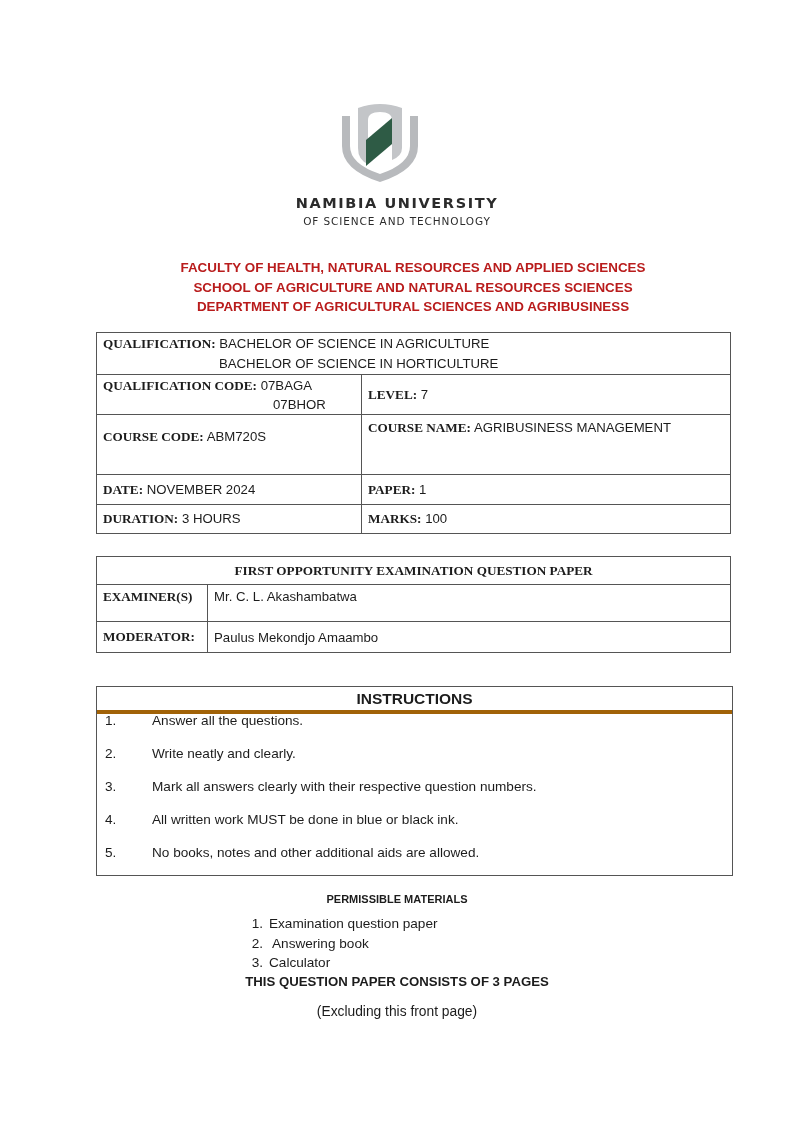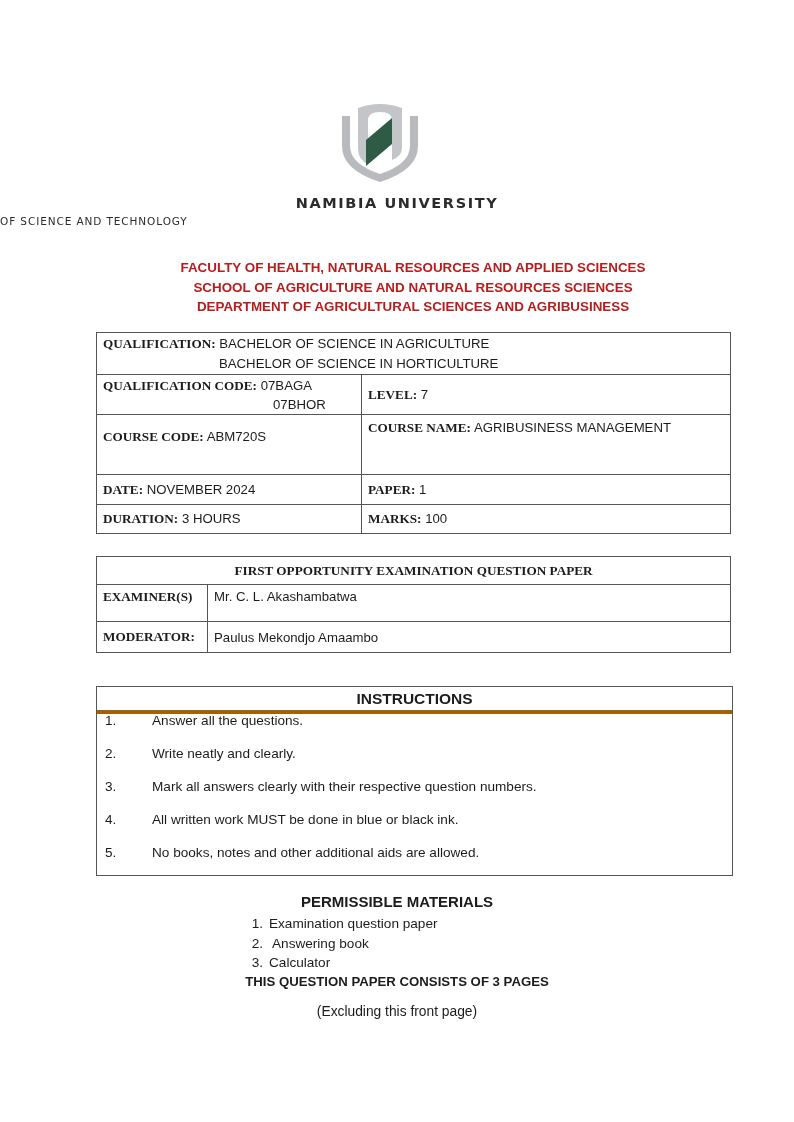--- a/index.html
+++ b/index.html
@@ -9,7 +9,7 @@
   .logo { left:334px; top:98px; width:92px; height:88px; }
   .uni-name { left:0; width:794px; top:195px; text-align:center; font-family:"DejaVu Sans", sans-serif;
               font-size:14.5px; font-weight:bold; letter-spacing:1.6px; color:#2b2b2b; }
-  .uni-sub { left:0; width:794px; top:215px; text-align:left; font-family:"DejaVu Sans", sans-serif;
+  .uni-sub { left:0; width:794px; top:215px; text-align:center; font-family:"DejaVu Sans", sans-serif;
              font-size:10.5px; letter-spacing:0.9px; color:#2b2b2b; }
   .faculty { left:16px; width:794px; top:258px; text-align:center; font-weight:bold; font-size:13.4px; line-height:19.5px; color:#b91c1c; }
   table { border-collapse:collapse; }

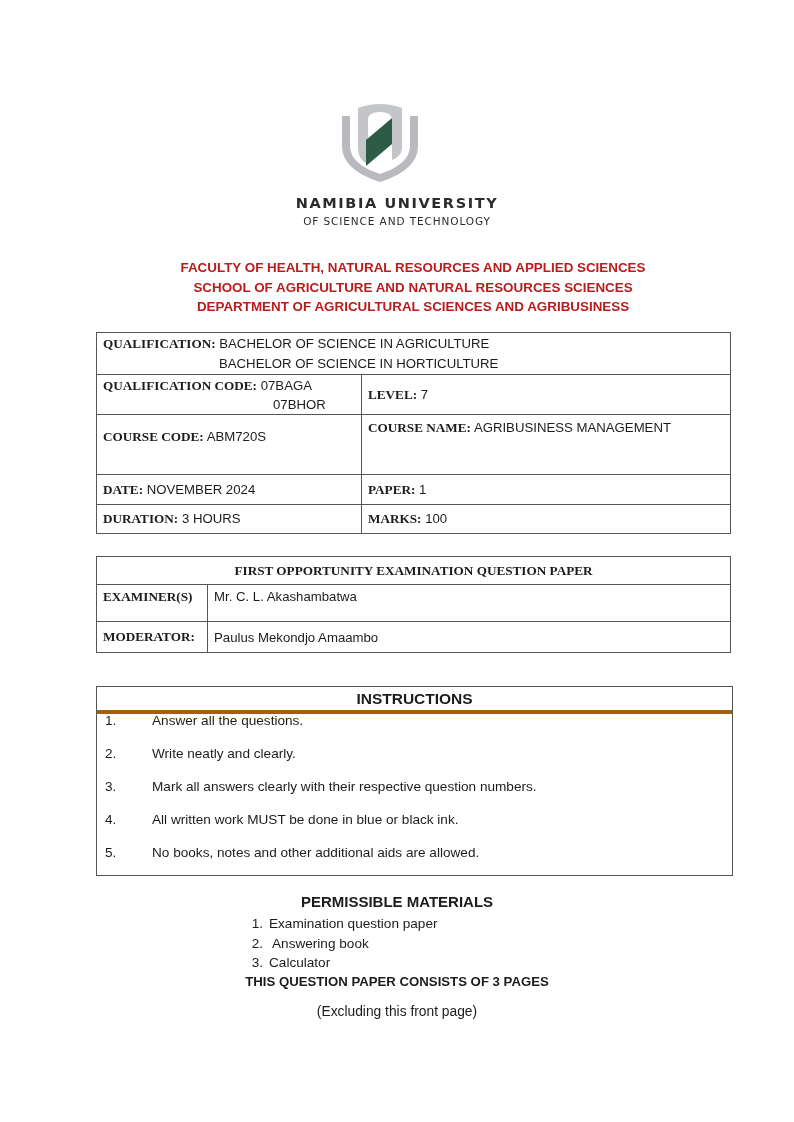--- a/index.html
+++ b/index.html
@@ -21,7 +21,7 @@
   .instr-title { text-align:center; font-weight:bold; font-size:15.5px; height:23px; line-height:24px; border-bottom:4px solid #a16207; }
   .instr-item { position:absolute; left:8px; font-size:13.6px; }
   .instr-item .num { display:inline-block; width:47px; }
-  .perm-title { left:0; width:794px; top:893px; text-align:center; font-weight:bold; font-size:15px; }
+  .perm-title { left:0; width:794px; top:893px; text-align:center; font-weight:bold; font-size:11px; }
   .perm-list { left:240px; top:914px; font-size:13.6px; line-height:19.5px; }
   .perm-list .num { display:inline-block; width:23px; text-align:right; margin-right:6px; }
   .pages { left:0; width:794px; top:974px; text-align:center; font-weight:bold; font-size:13.2px; }

